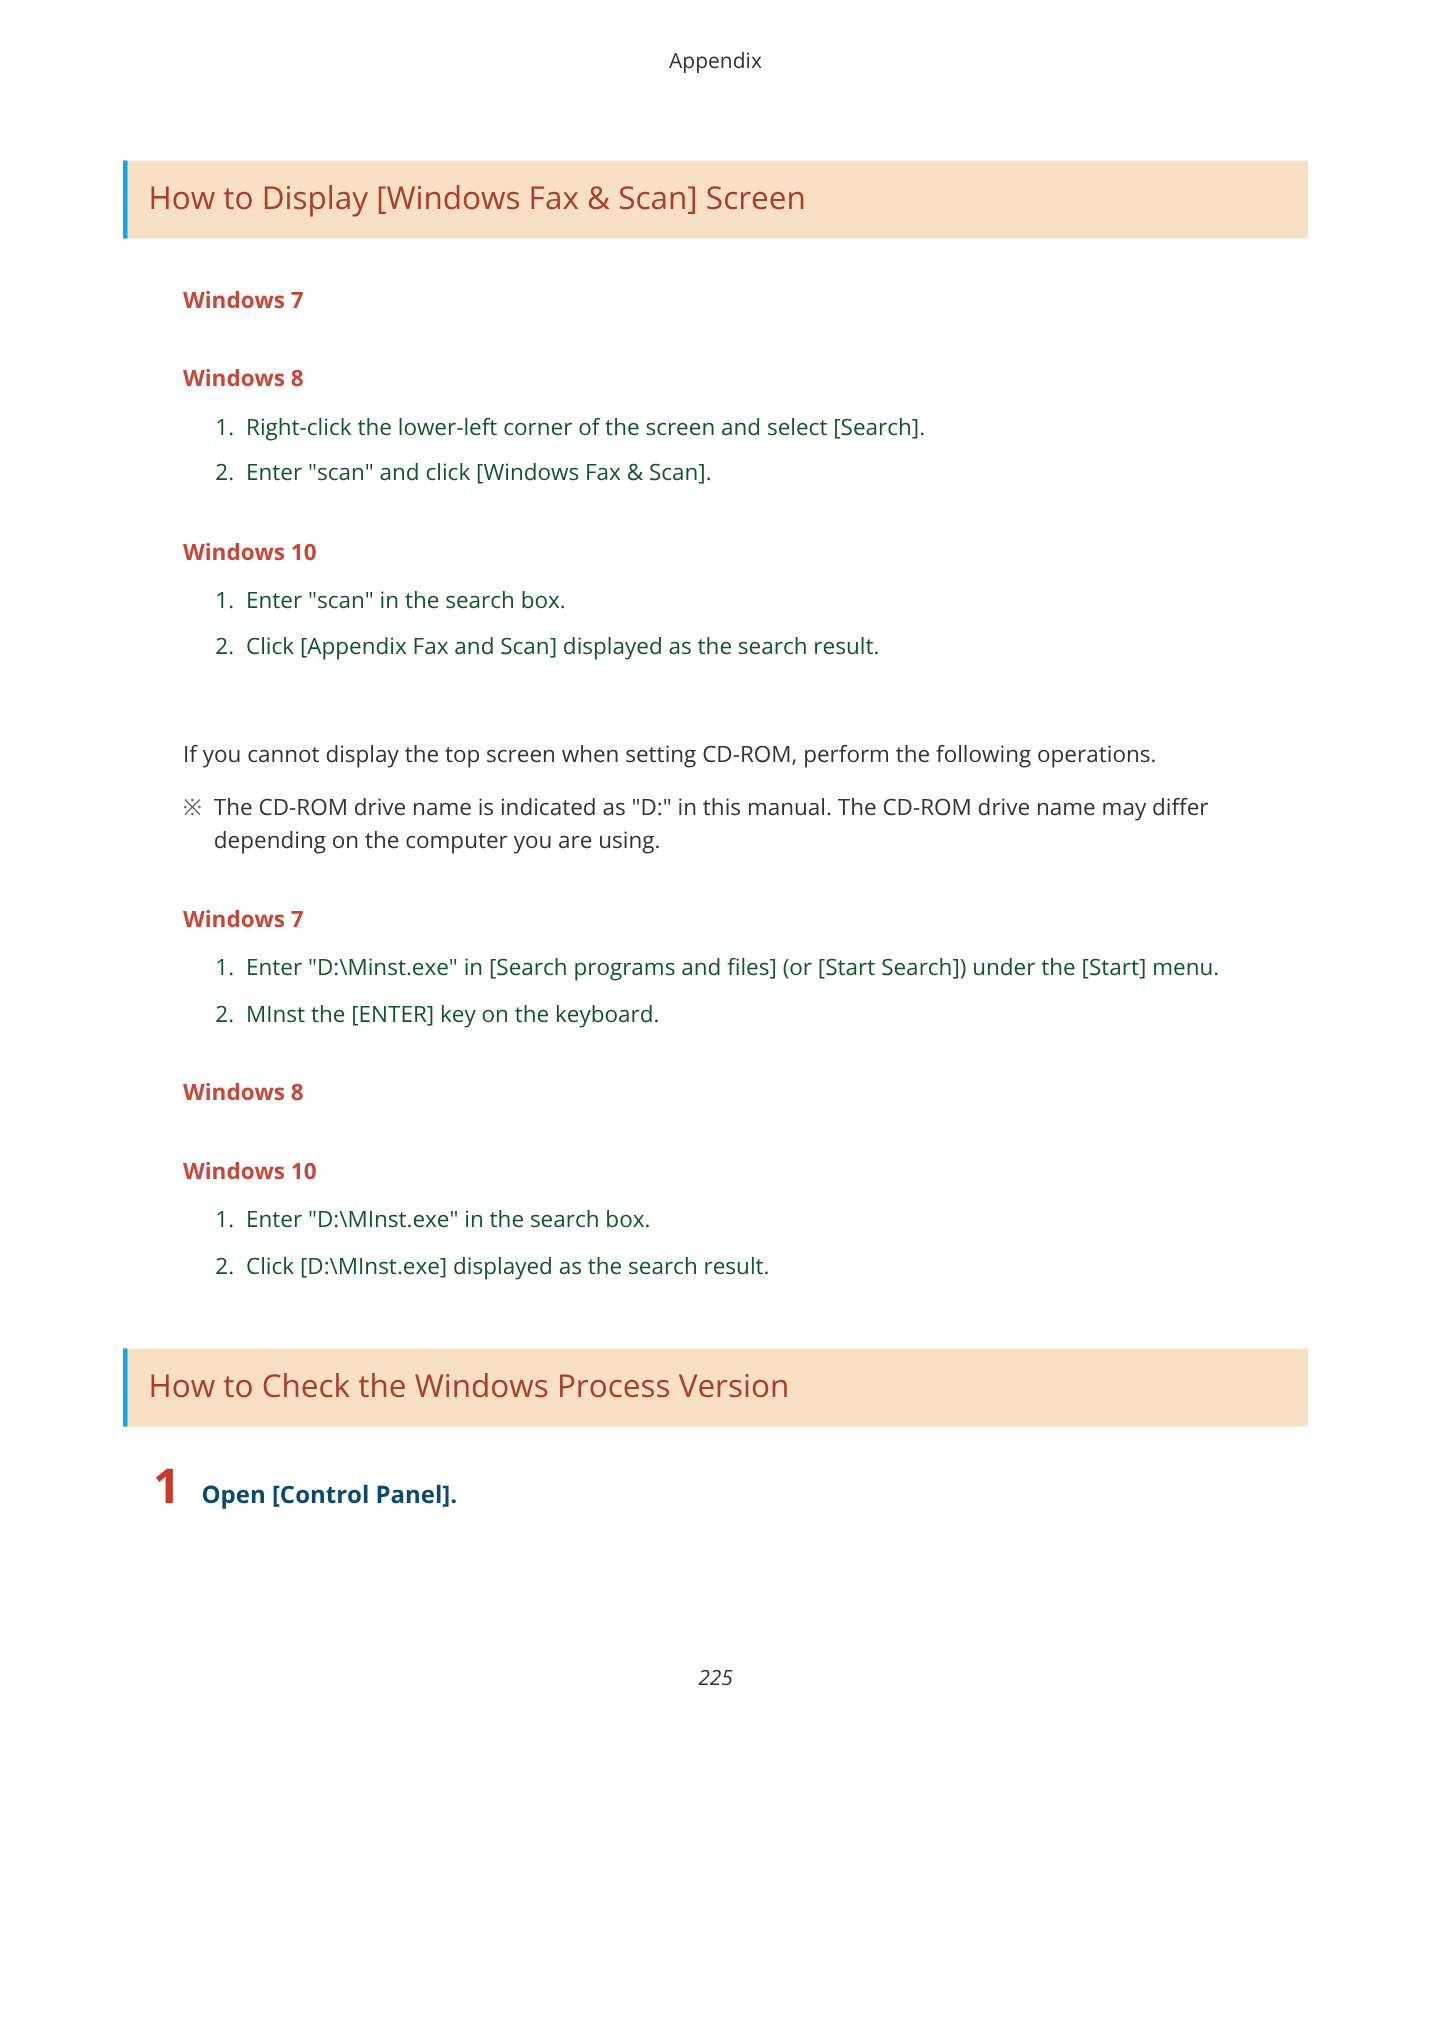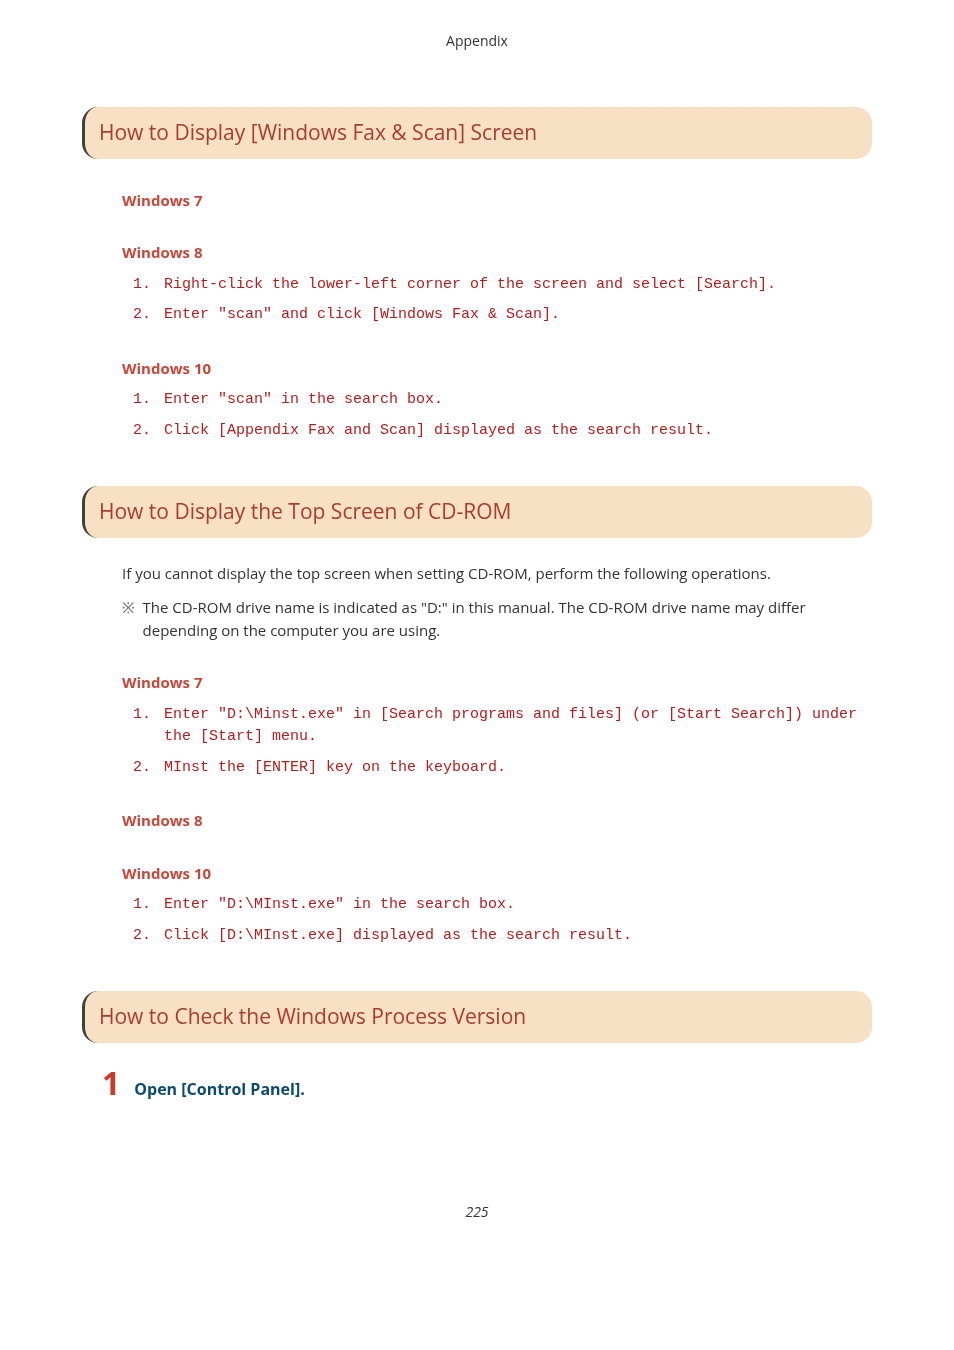--- a/index.html
+++ b/index.html
@@ -27,14 +27,13 @@
     }
     .section-title {
       background: #f7e0c3;
-      border-left: 3px solid #404040;
+      border-left: 3px solid #0ea5e9;
       padding: 10px 14px;
       font-size: 21px;
       color: #ab3c2e;
       font-weight: 400;
       margin-bottom: 24px;
       margin-top: 0;
-      border-radius: 16px;
     }
     .subsection-title {
       color: #c7483a;

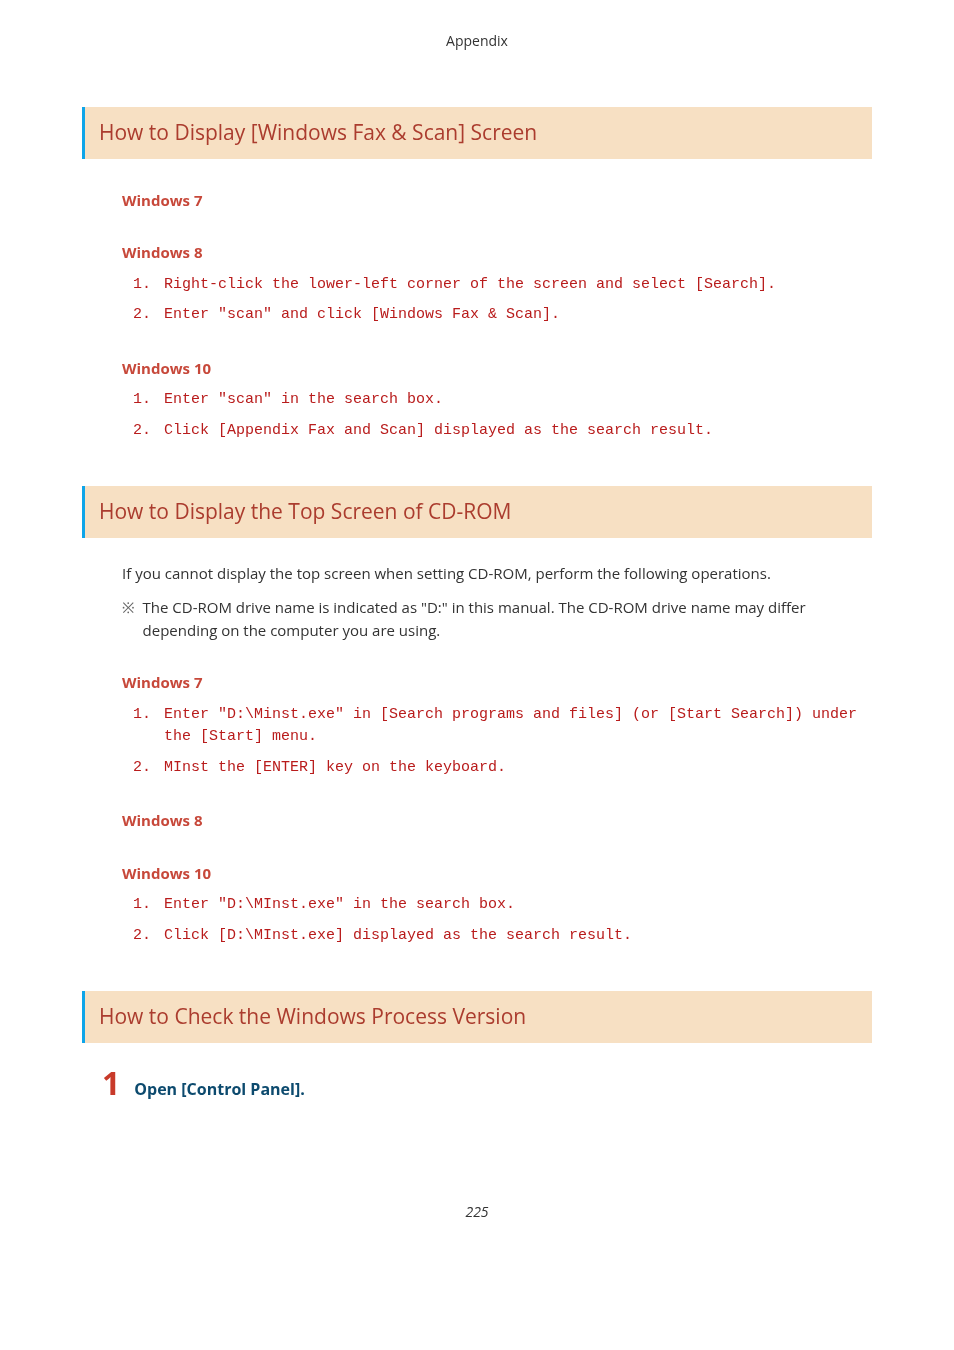--- a/index.html
+++ b/index.html
@@ -63,9 +63,8 @@
     }
     ol.steps li {
       margin-bottom: 8px;
-      color: #b91c1c;
+      color: #14532d;
       padding-left: 4px;
-      font-family: Liberation Mono, monospace;
     }
     .note-block {
       display: flex;

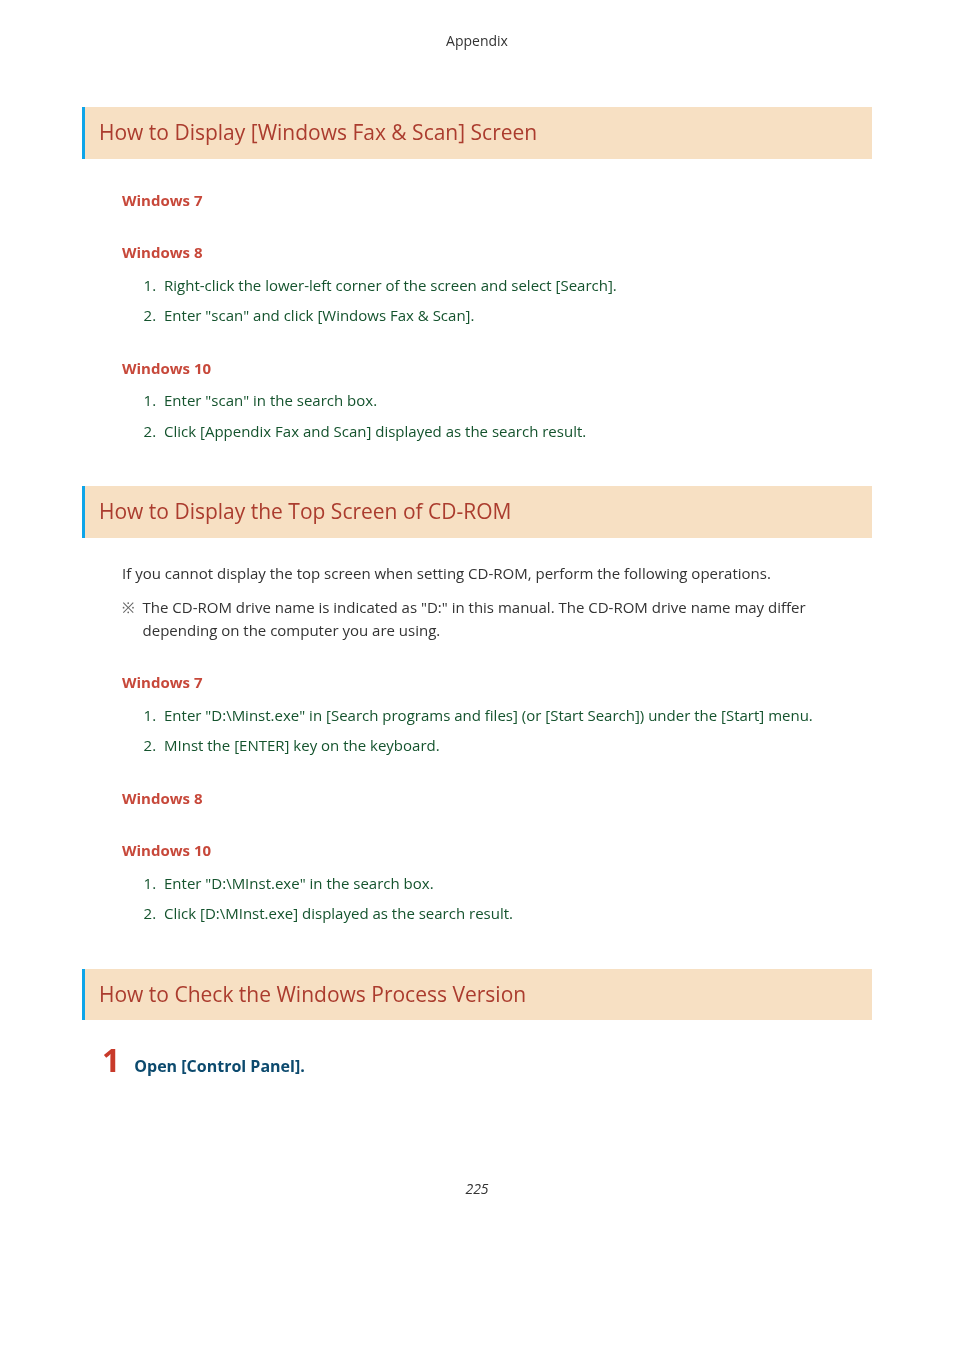--- a/index.html
+++ b/index.html
@@ -135,7 +135,6 @@
 
   <div class="section-gap"></div>
 
-  <h2 class="section-title">How to Display the Top Screen of CD-ROM</h2>
   <p class="intro-text">If you cannot display the top screen when setting CD-ROM, perform the following operations.</p>
   <div class="note-block">
     <span class="note-marker">※</span>

